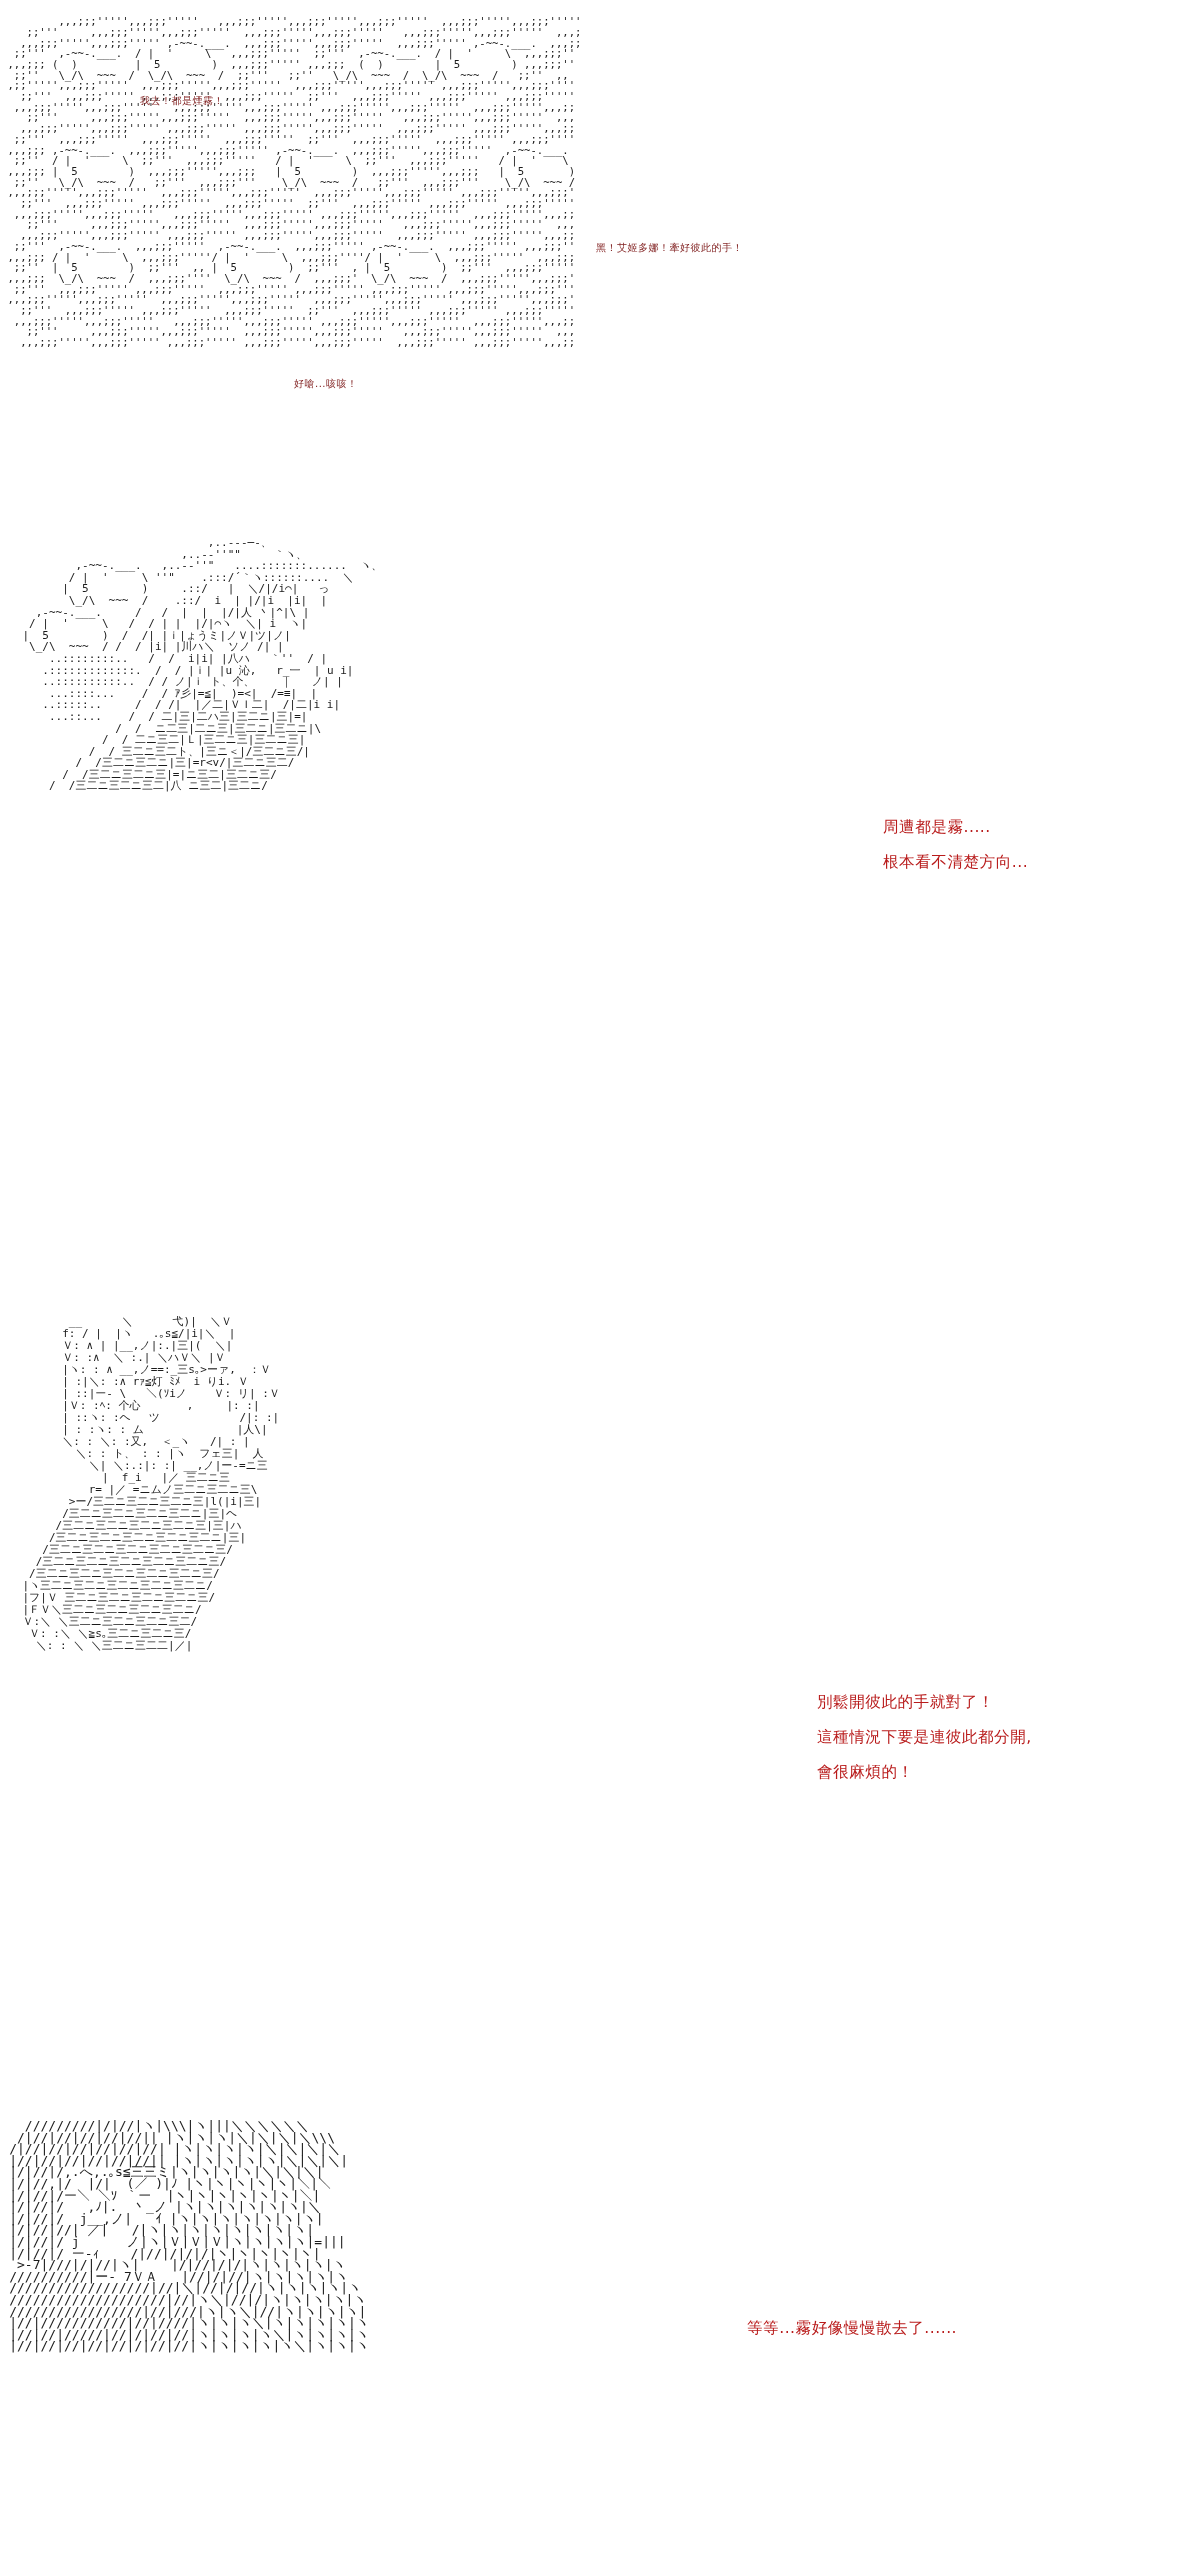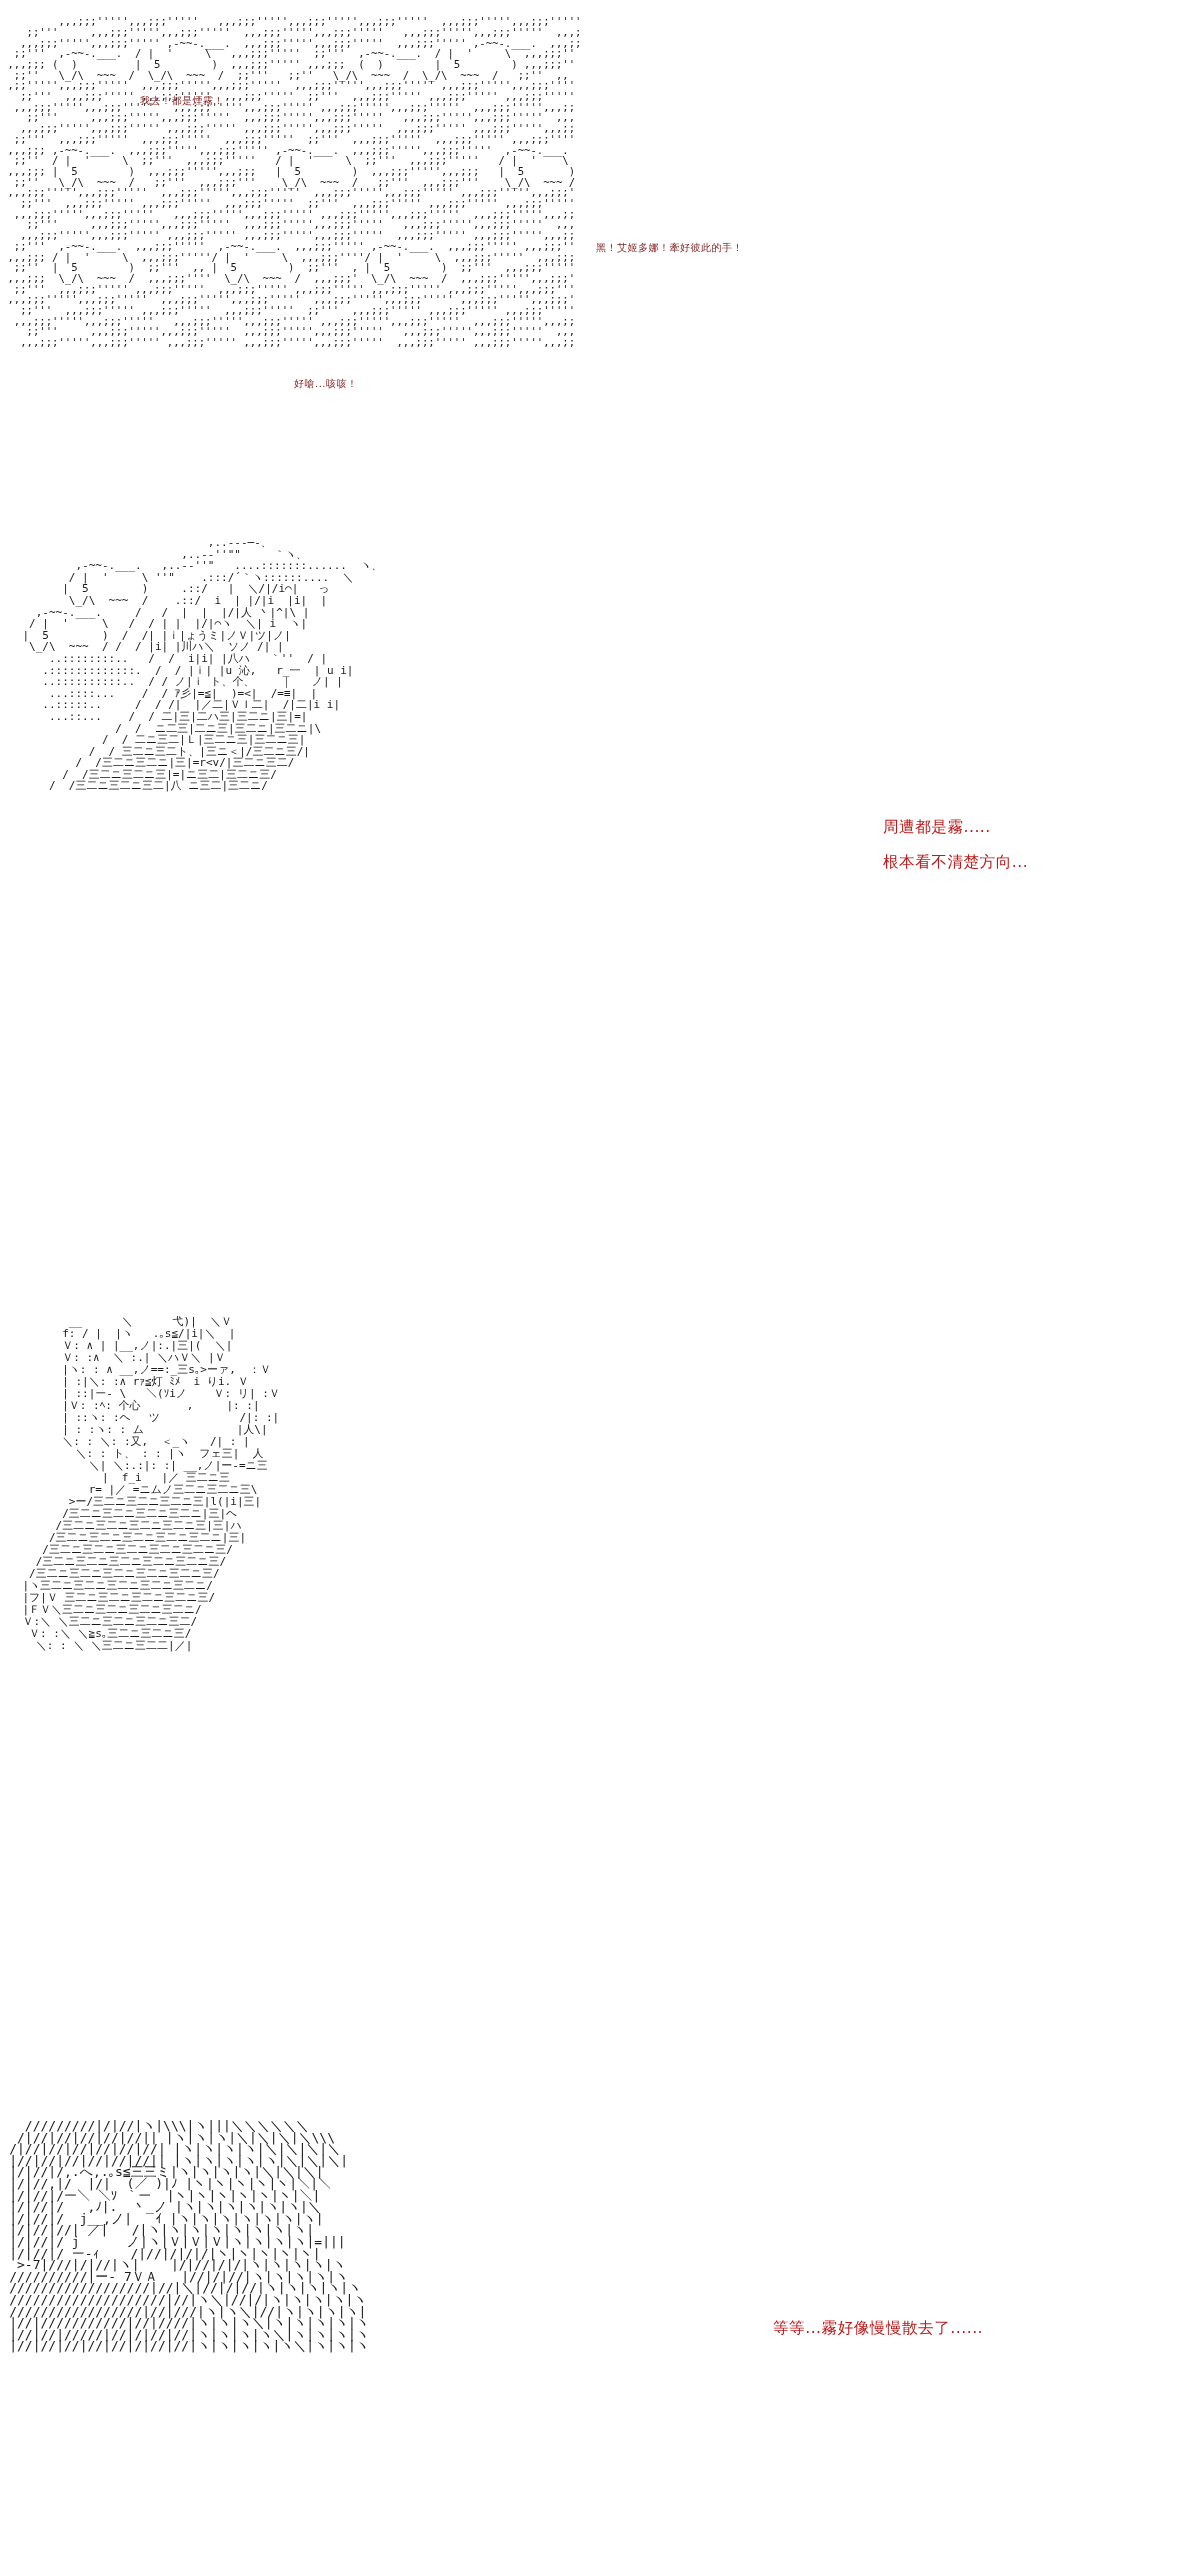--- a/index.html
+++ b/index.html
@@ -176,6 +176,7 @@
    Ｖ: :＼ ＼≧s｡三二ニ三二ニ三/
     ＼: : ＼ ＼三二ニ三二二|／|</pre>
 
+  <div class="side-block side-2"><span>別鬆開彼此的手就對了！</span><br><span>這種情況下要是連彼此都分開,</span><br><span>會很麻煩的！</span></div>
 
   <pre class="aa" id="aa-panel-4">  /////////|/|//|ヽ|\\\|ヽ|||＼＼＼＼＼＼
  /|//|//|//|//|//|| |ヽ|ヽ|ヽ|＼|＼|＼|＼\\\

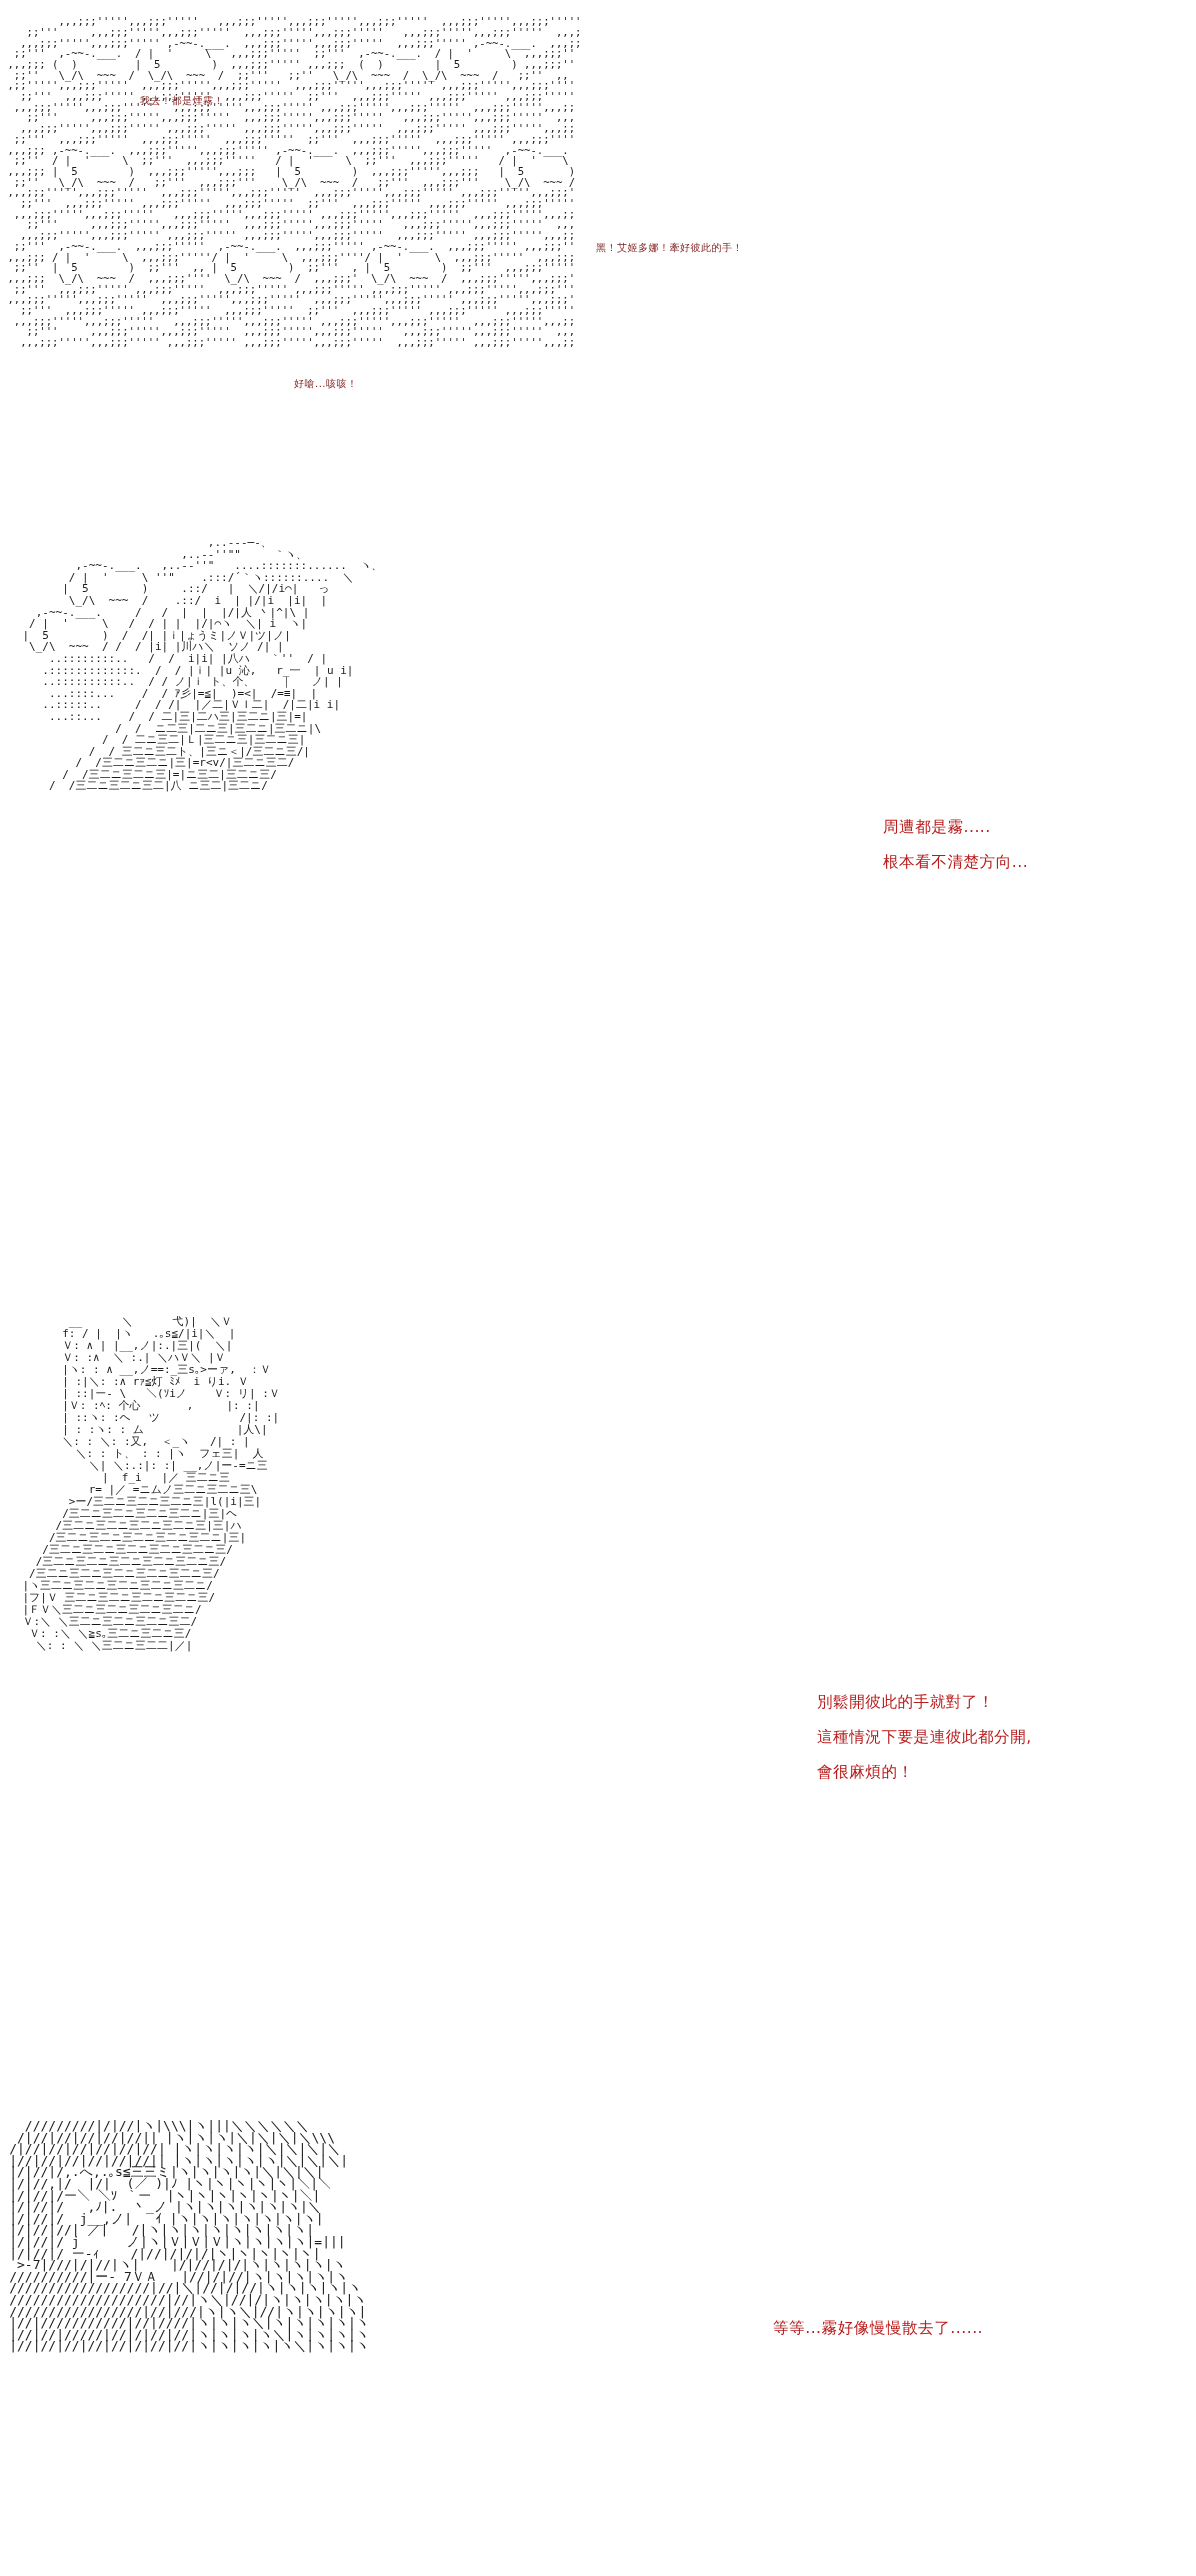--- a/index.html
+++ b/index.html
@@ -77,7 +77,7 @@
   }
   .side-1 { left: 883px; top: 810px; }
   .side-2 { left: 817px; top: 1685px; }
-  .side-3 { left: 773px; top: 2311px; text-align: center; }
+  .side-3 { left: 747px; top: 2311px; text-align: center; }
 </style>
 </head>
 <body>

